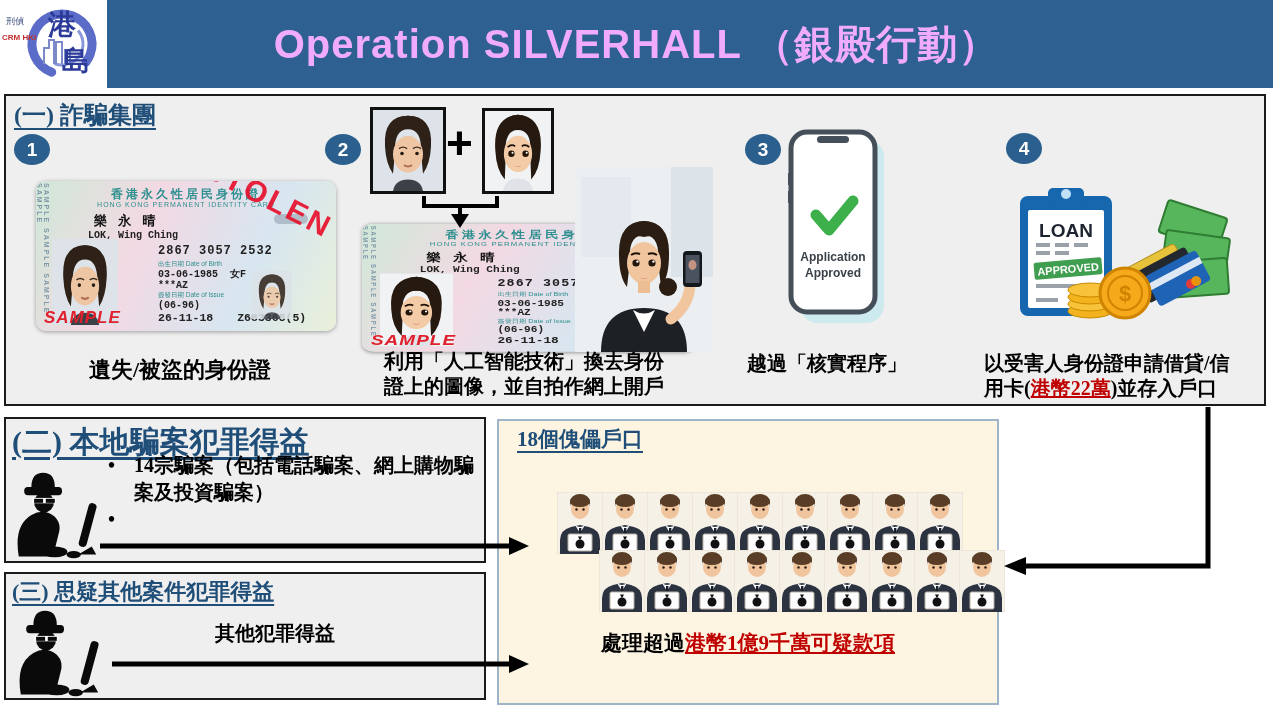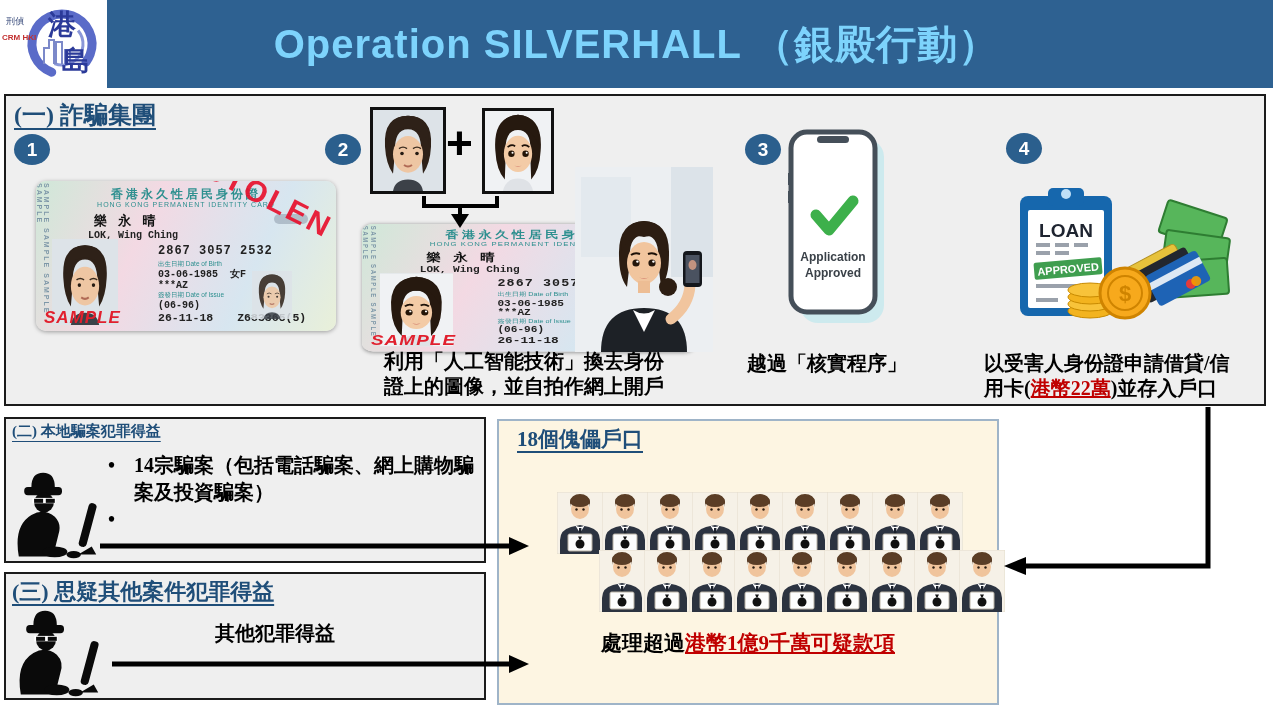--- a/index.html
+++ b/index.html
@@ -8,7 +8,7 @@
   
   .header{position:absolute;left:0;top:0;width:1273px;height:88px;background:#2E6191;}
   .header-title{position:absolute;left:0;top:0;width:1273px;height:88px;line-height:88px;
-        text-align:center;color:#7dd3fc;font-size:40px;font-weight:bold;letter-spacing:1px;
+        text-align:center;color:#f0abfc;font-size:40px;font-weight:bold;letter-spacing:1px;
         font-family:"Liberation Sans",sans-serif;}
   .logo-box{position:absolute;left:0;top:0;width:107px;height:88px;background:#fff;}
   

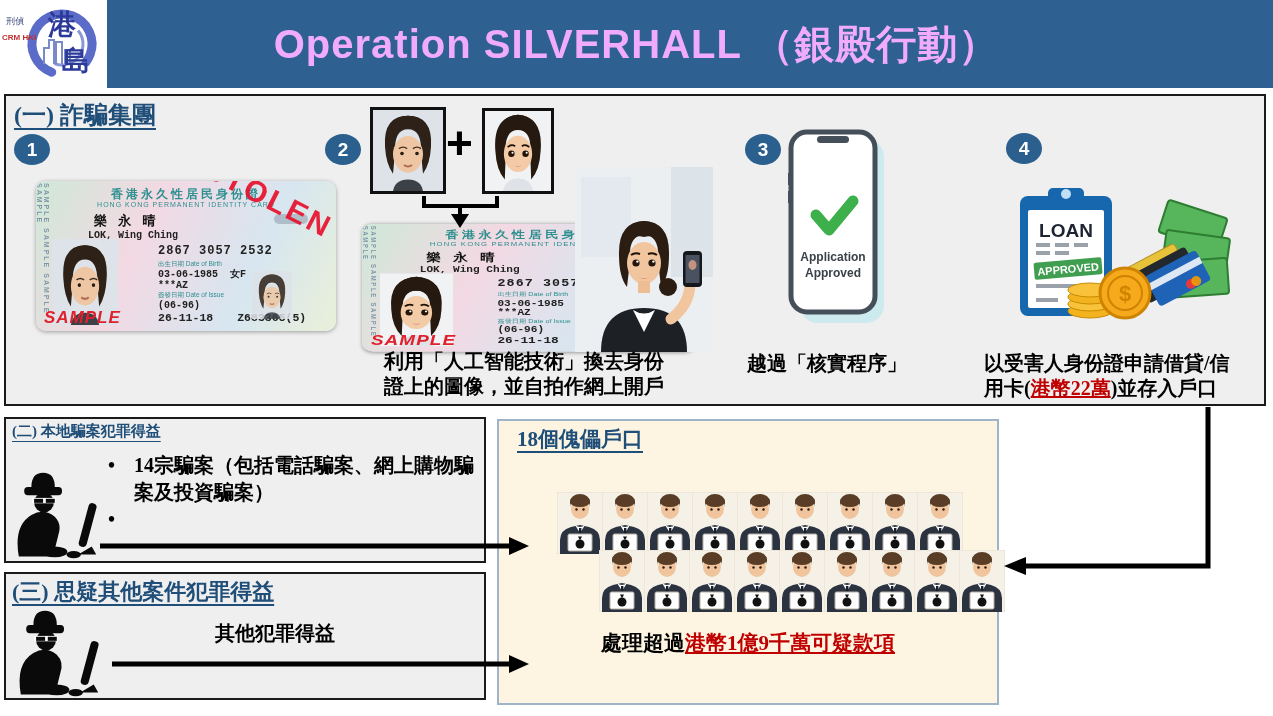--- a/index.html
+++ b/index.html
@@ -347,6 +347,7 @@
     </svg>
   </div>
 
+  <div class="cap" id="cap1">遺失/被盜的身份證</div>
   <div class="cap" id="cap2">
     <div>利用「人工智能技術」換去身份</div>
     <div>證上的圖像，並自拍作網上開戶</div>

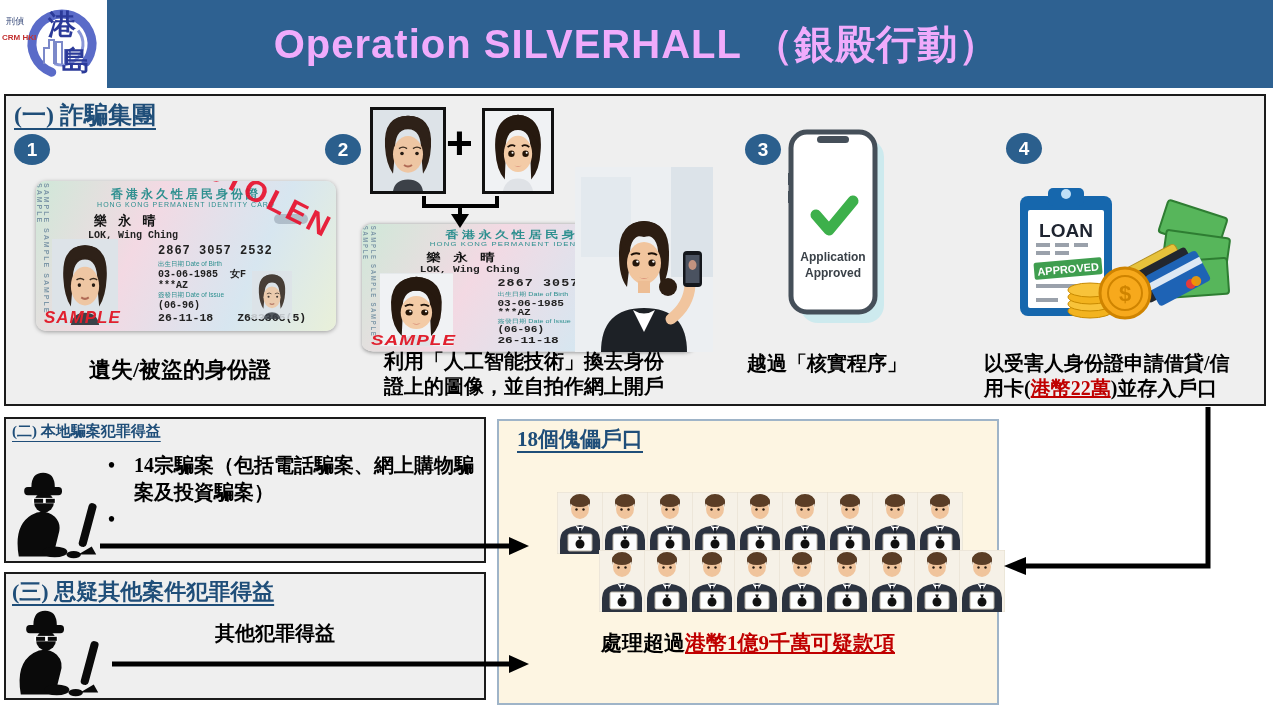--- a/index.html
+++ b/index.html
@@ -20,7 +20,7 @@
   .sec-title{position:absolute;font-family:"Liberation Serif",serif;font-weight:bold;color:#1F4E79;
         text-decoration:underline;text-underline-offset:5px;white-space:nowrap;}
   #sec1-title{left:14px;top:99px;font-size:24px;}
-  #sec2-title{left:12px;top:422px;font-size:15px;}
+  #sec2-title{left:12px;top:422px;font-size:30px;}
   #sec3-title{left:12px;top:577px;font-size:22px;}
   #pbox-title{left:517px;top:425px;font-size:21px;}
   

